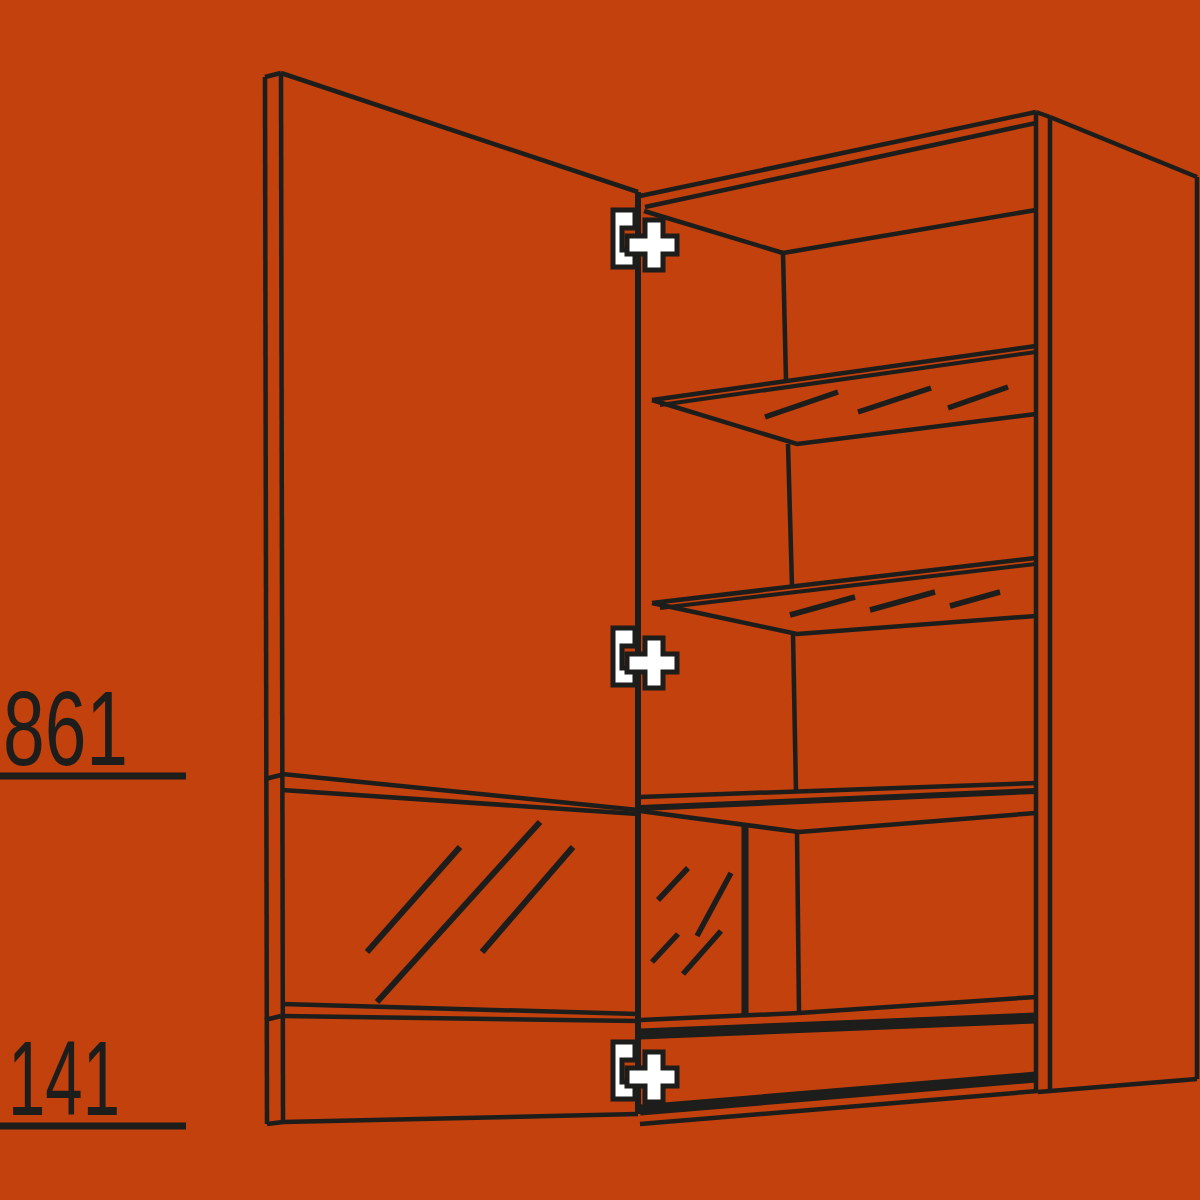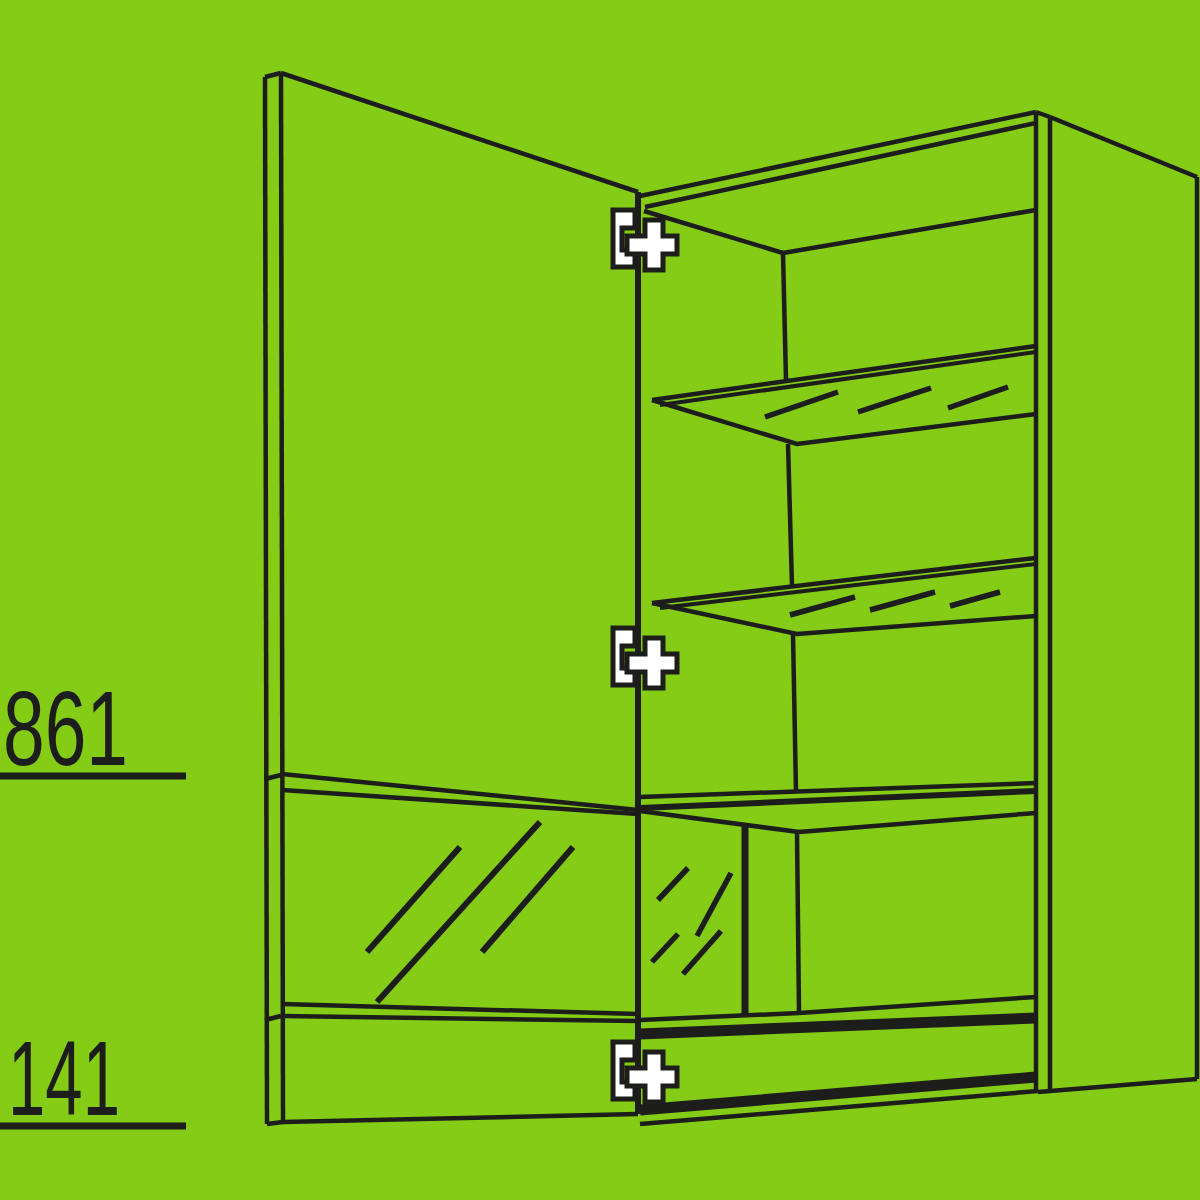--- a/index.html
+++ b/index.html
@@ -6,7 +6,7 @@
   .stage{
     position:relative;
     width:1200px;height:1200px;
-    background:#84cc16;
+    background:#c2410c;
     font-family:"Liberation Sans", sans-serif;
     overflow:hidden;
   }

